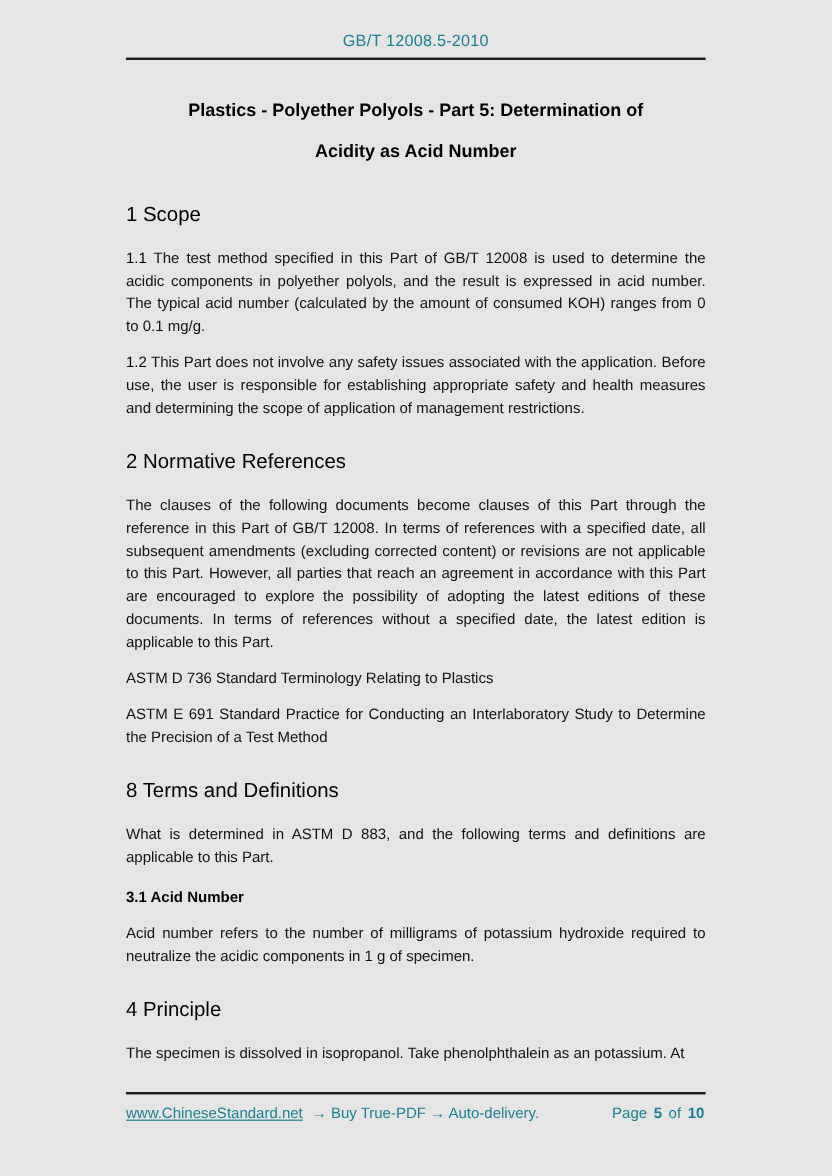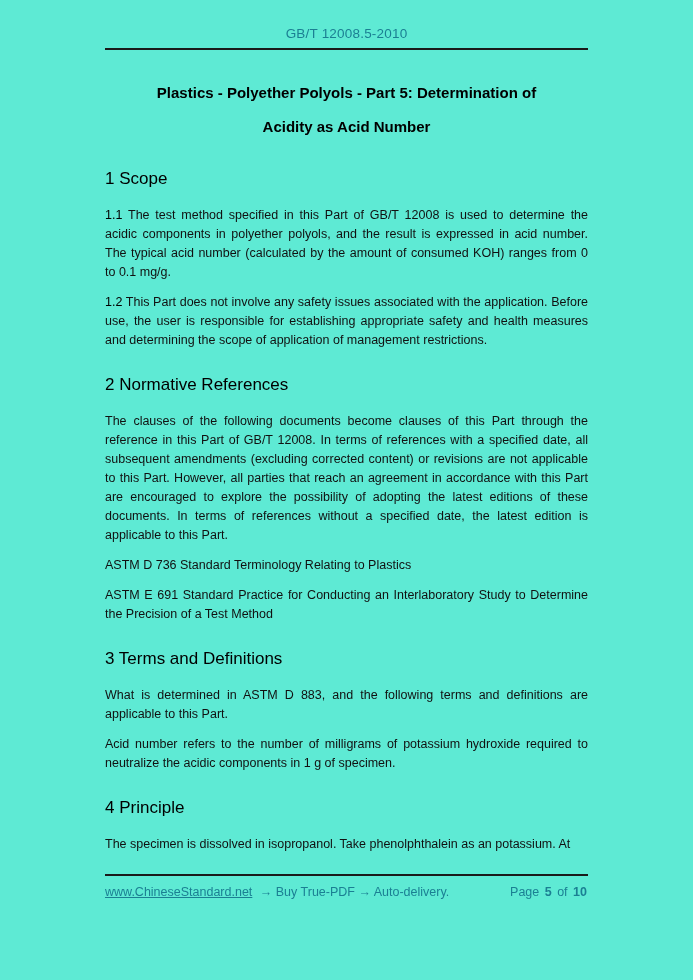--- a/index.html
+++ b/index.html
@@ -11,7 +11,7 @@
     font-family: "Liberation Sans", sans-serif;
     color: var(--ink);
   }
-  .page { position: relative; width: 693px; height: 980px; overflow: hidden; background: #5eead4; }
+  .page { position: relative; width: 693px; height: 980px; overflow: hidden; background: #e5e5e5; }
 
   .doc-header { text-align: center; padding-top: 26px; }
   .doc-number { font-size: 13.5px; color: var(--accent); letter-spacing: 0.2px; }

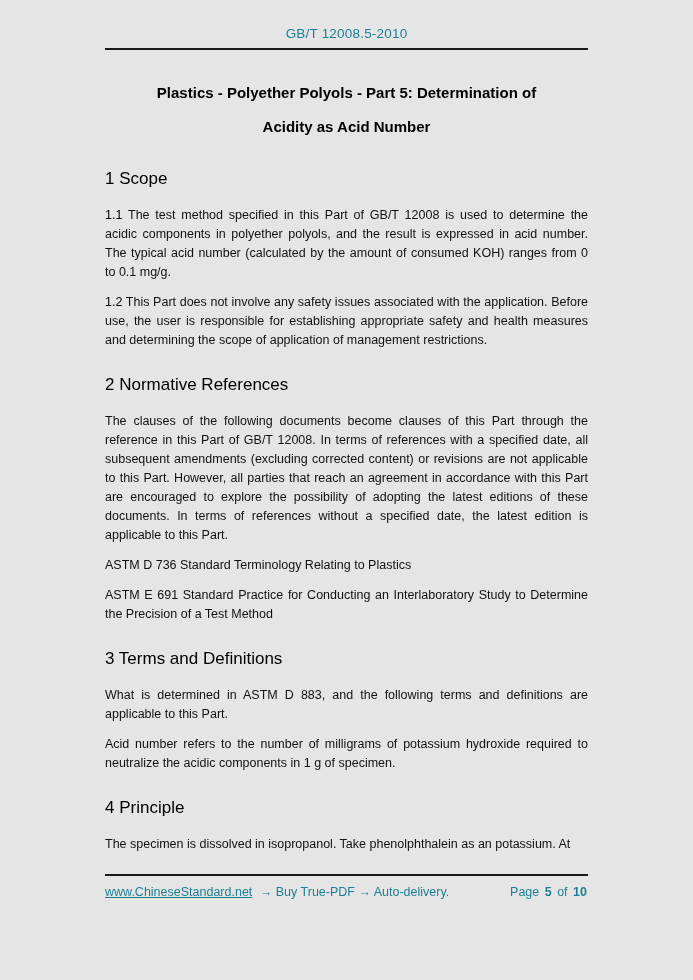--- a/index.html
+++ b/index.html
@@ -73,7 +73,7 @@
 
     <p class="body-text">ASTM E 691 Standard Practice for Conducting an Interlaboratory Study to Determine the Precision of a Test Method</p>
 
-    <h2 class="section-heading">3 Terms and Definitions</h2>
+    <h2 class="section-heading">8 Terms and Definitions</h2>
 
     <p class="body-text">What is determined in ASTM D 883, and the following terms and definitions are applicable to this Part.</p>
 

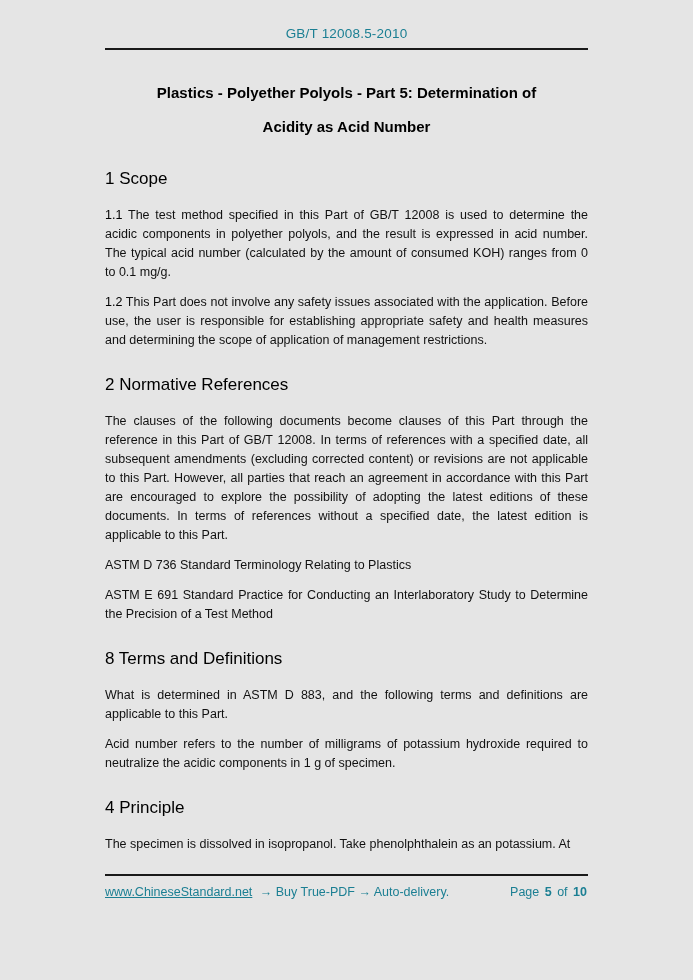--- a/index.html
+++ b/index.html
@@ -77,6 +77,7 @@
 
     <p class="body-text">What is determined in ASTM D 883, and the following terms and definitions are applicable to this Part.</p>
 
+    <h3 class="sub-heading">3.1 Acid Number</h3>
 
     <p class="body-text">Acid number refers to the number of milligrams of potassium hydroxide required to neutralize the acidic components in 1 g of specimen.</p>
 

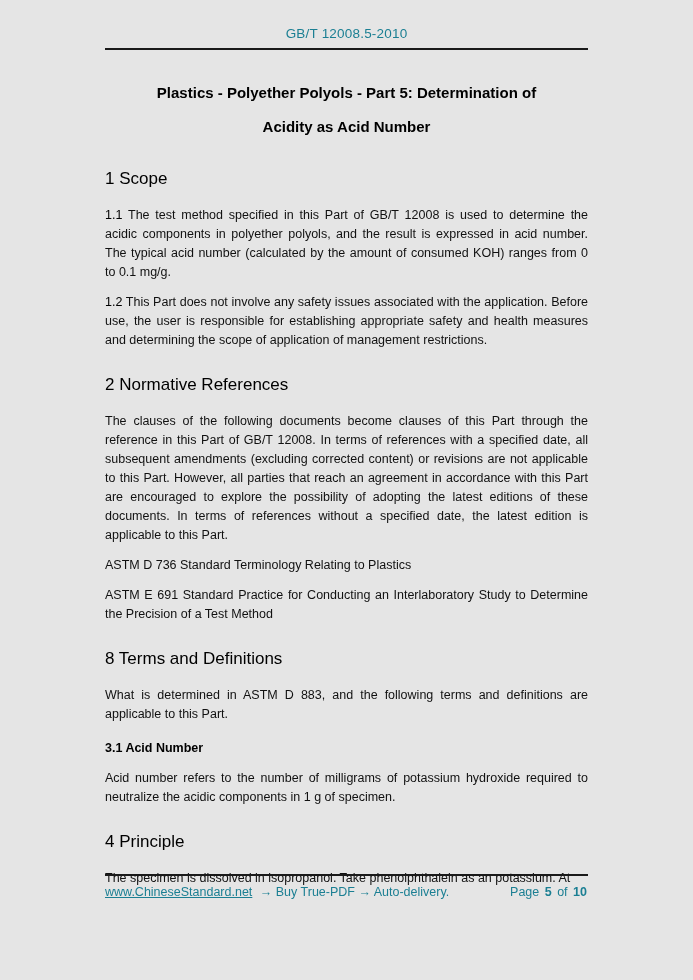--- a/index.html
+++ b/index.html
@@ -27,7 +27,7 @@
   p.body-text b.lead { font-weight: normal; color: #000; }
   .sub-heading { font-size: 12.5px; font-weight: bold; color: #000; margin: 15px 0 11px; line-height: 19px; }
 
-  .footer { position: absolute; left: 105px; width: 483px; top: 874px; }
+  .footer { position: absolute; left: 105px; width: 483px; top: 910px; }
   .footer-rule { border-top: 2px solid var(--rule); height: 0; }
   .footer-row { display: flex; justify-content: space-between; align-items: baseline; margin-top: 9px; font-size: 12.5px; color: var(--accent); white-space: nowrap; }
   .footer-left { display: inline; }

